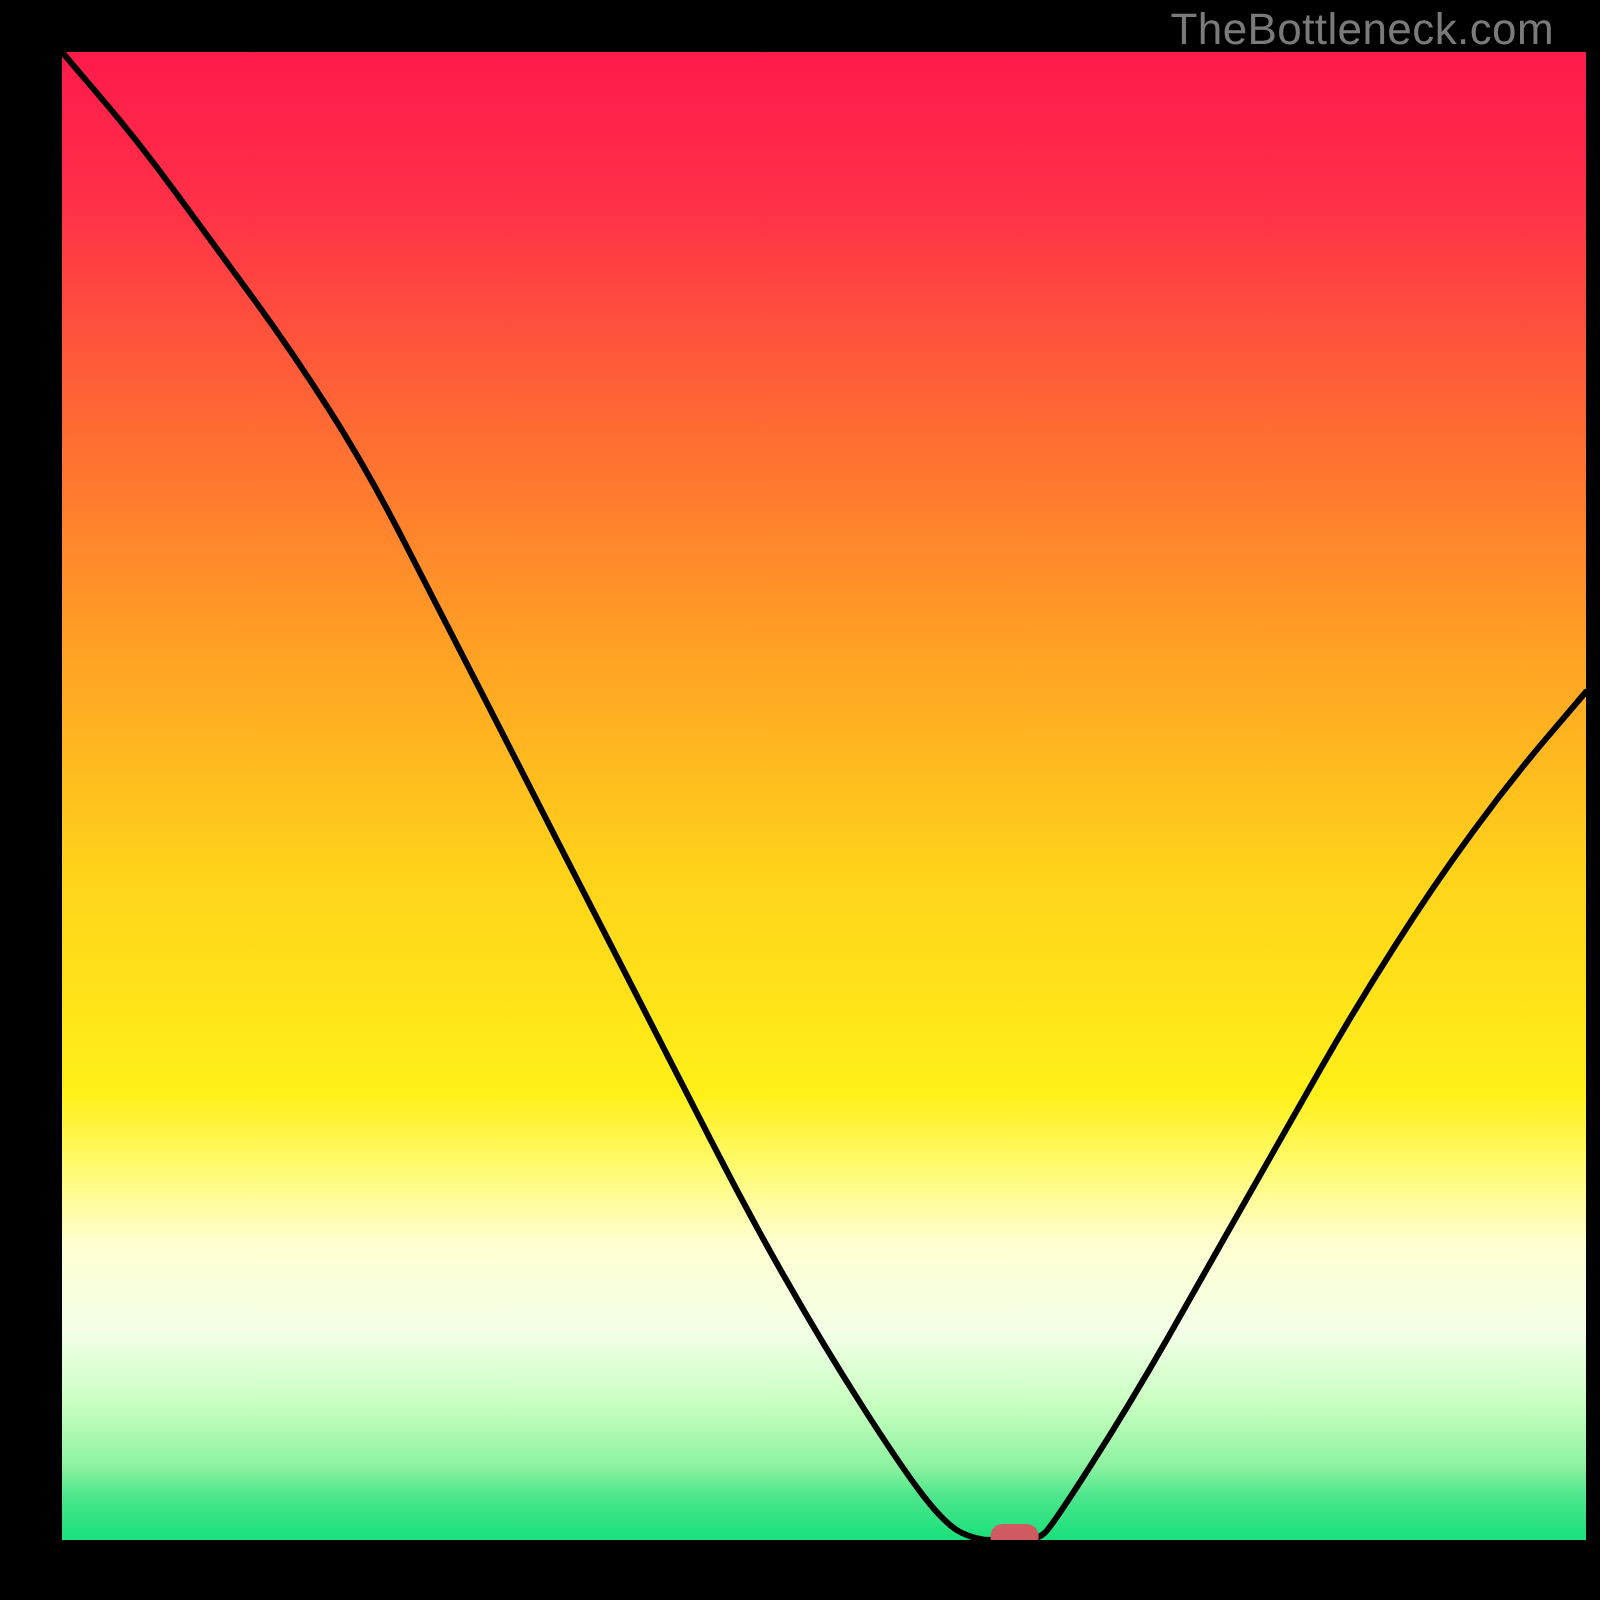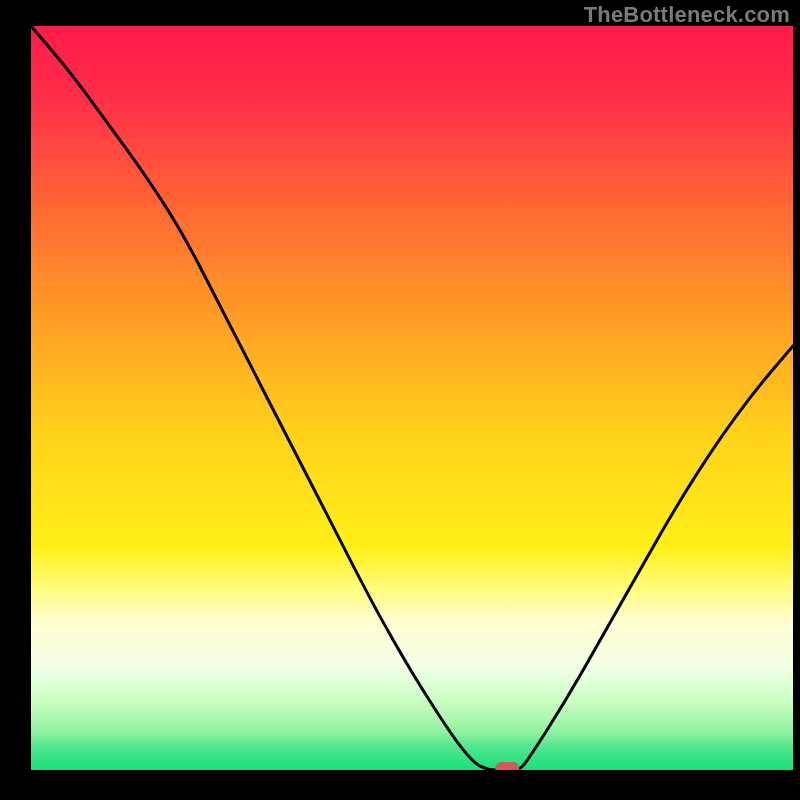--- a/index.html
+++ b/index.html
@@ -20,10 +20,10 @@
   .watermark {
     position: absolute;
     top: 2px;
-    right: 10px;
+    right: 23px;
     color: #7a7a7a;
     font-size: 22px;
-    font-weight: 700;
+    font-weight: 400;
     letter-spacing: 0.2px;
     z-index: 10;
   }

